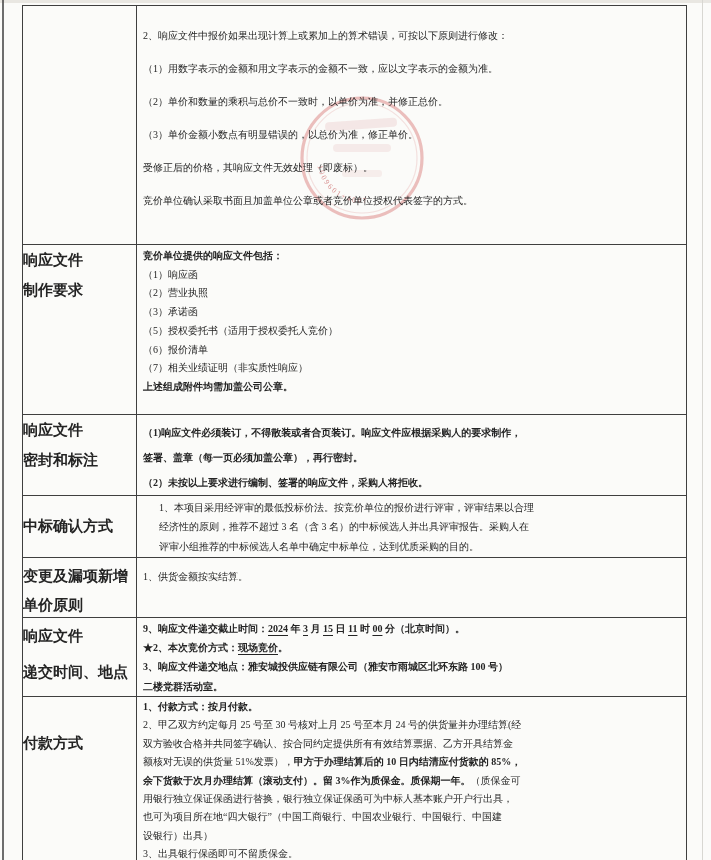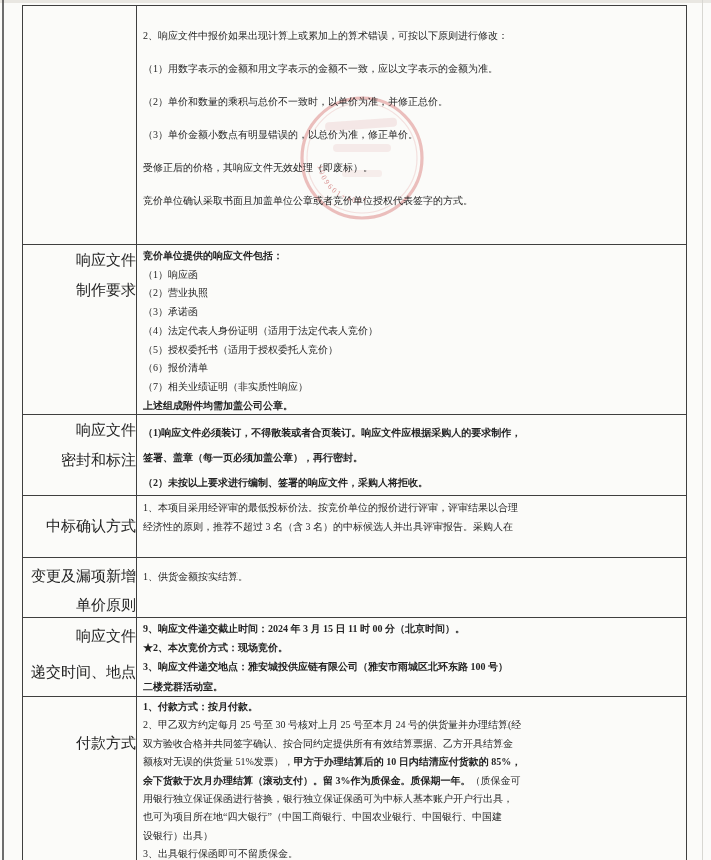--- a/index.html
+++ b/index.html
@@ -25,8 +25,9 @@
   .label{
     width:113px;flex:0 0 113px;
     border-right:1.4px solid #3f3f3f;
-    display:flex;flex-direction:column;align-items:flex-end;
+    display:flex;flex-direction:column;align-items:flex-start;
     font-size:15px;
+    font-weight:bold;
   }
   .content{flex:1;padding-left:6px;padding-right:3px;font-size:10px;}
   .line{white-space:nowrap;}

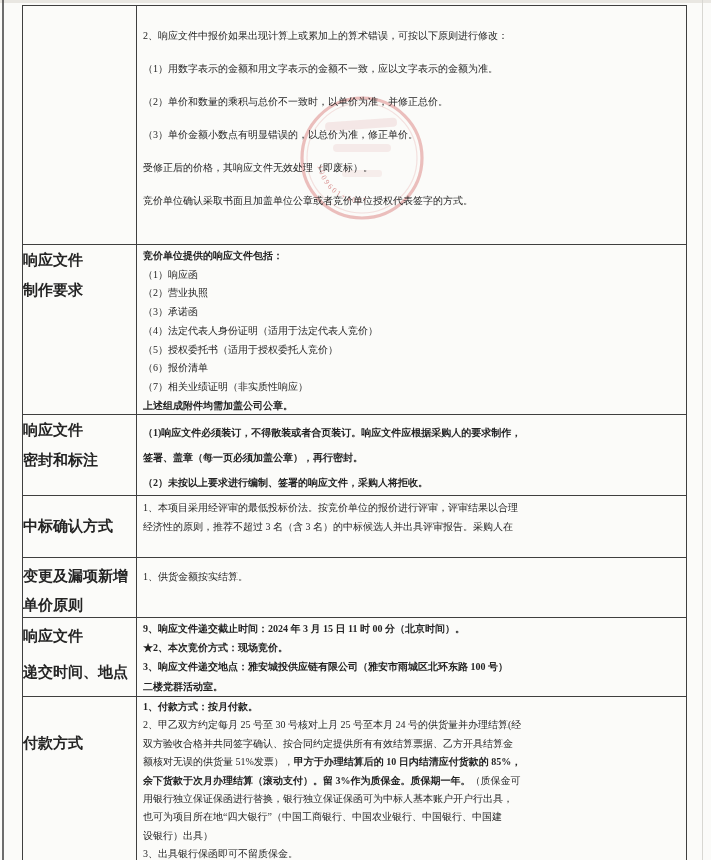--- a/index.html
+++ b/index.html
@@ -97,7 +97,6 @@
           <div class="line"><span>（1）响应函</span></div>
           <div class="line"><span>（2）营业执照</span></div>
           <div class="line"><span>（3）承诺函</span></div>
-          <div class="line"><span>（4）法定代表人身份证明（适用于法定代表人竞价）</span></div>
           <div class="line"><span>（5）授权委托书（适用于授权委托人竞价）</span></div>
           <div class="line"><span>（6）报价清单</span></div>
           <div class="line"><span>（7）相关业绩证明（非实质性响应）</span></div>

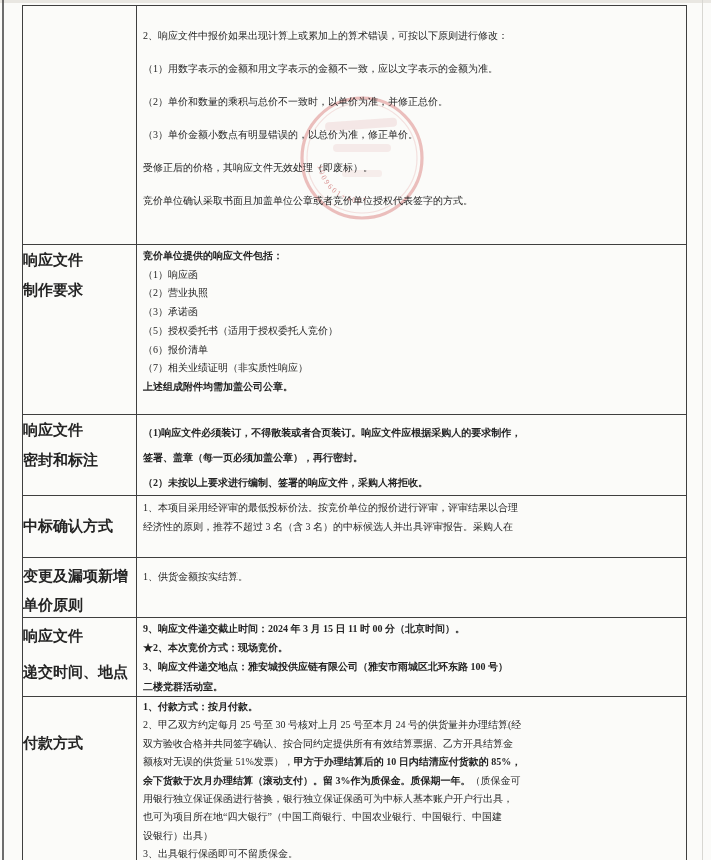--- a/index.html
+++ b/index.html
@@ -40,7 +40,7 @@
                       .r2 .lab-line{line-height:30px;}
   .r3{height:80px;}   .r3 .content{padding-top:5px;}  .r3 .line{line-height:25px;}
                       .r3 .lab-line{line-height:30px;}
-  .r4{height:61px;}   .r4 .content{padding-top:2px;}  .r4 .line{line-height:19.3px;}
+  .r4{height:61px;}   .r4 .content{padding-top:2px;}  .r4 .line{line-height:19.3px;margin-left:16px;}
                       .r4 .label{justify-content:center;}
   .r5{height:59px;}   .r5 .content{padding-top:9px;}  .r5 .line{line-height:19px;}
                       .r5 .label{padding-top:4px;} .r5 .lab-line{line-height:29px;}

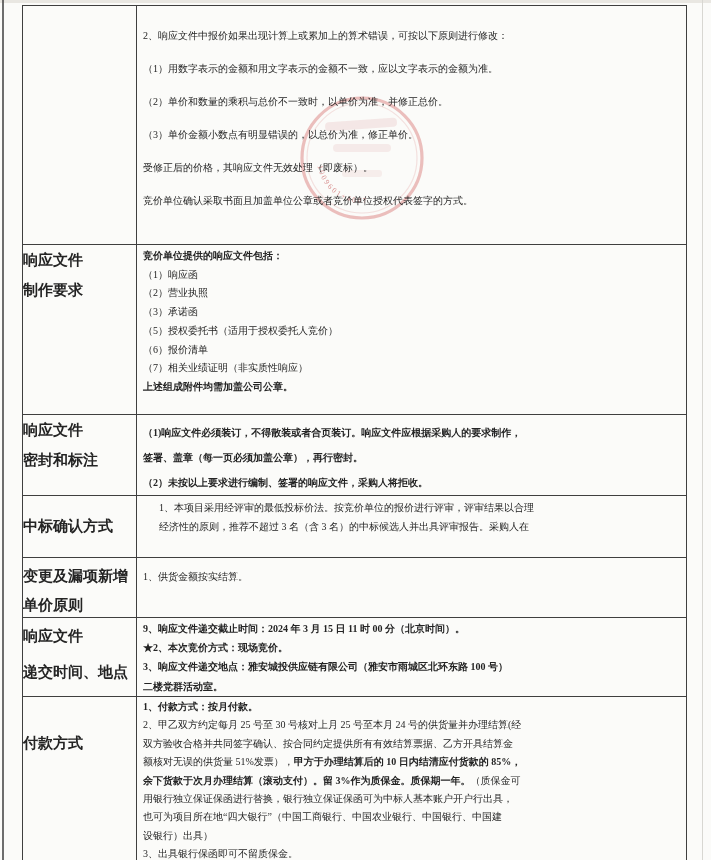--- a/index.html
+++ b/index.html
@@ -121,6 +121,7 @@
       <div class="content">
           <div class="line"><span>1、本项目采用经评审的最低投标价法。按竞价单位的报价进行评审，评审结果以合理</span></div>
           <div class="line"><span>经济性的原则，推荐不超过 3 名（含 3 名）的中标候选人并出具评审报告。采购人在</span></div>
+          <div class="line"><span>评审小组推荐的中标候选人名单中确定中标单位，达到优质采购的目的。</span></div>
         </div>
     </div>
     <div class="row r5">

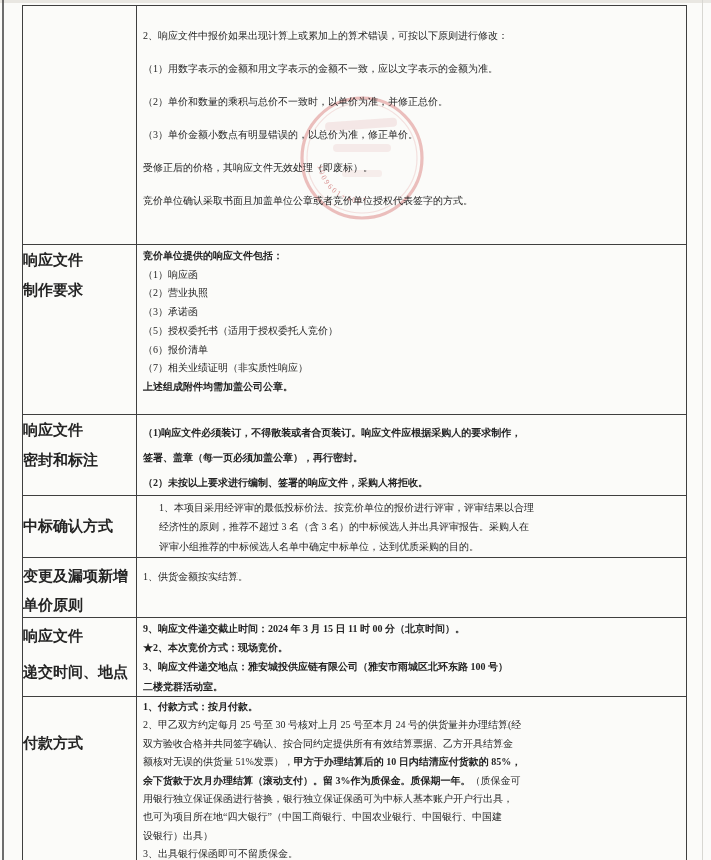--- a/index.html
+++ b/index.html
@@ -33,7 +33,7 @@
   .line{white-space:nowrap;}
   .lab-line{white-space:nowrap;}
   .b{font-weight:700;}
-  .u{text-underline-offset:3px;}
+  .u{text-decoration:underline;text-underline-offset:3px;}
 
   .r1{height:238px;}  .r1 .content{padding-top:13px;} .r1 .line{line-height:33px;}
   .r2{height:169px;}  .r2 .content{padding-top:2px;}  .r2 .line{line-height:18.7px;}

